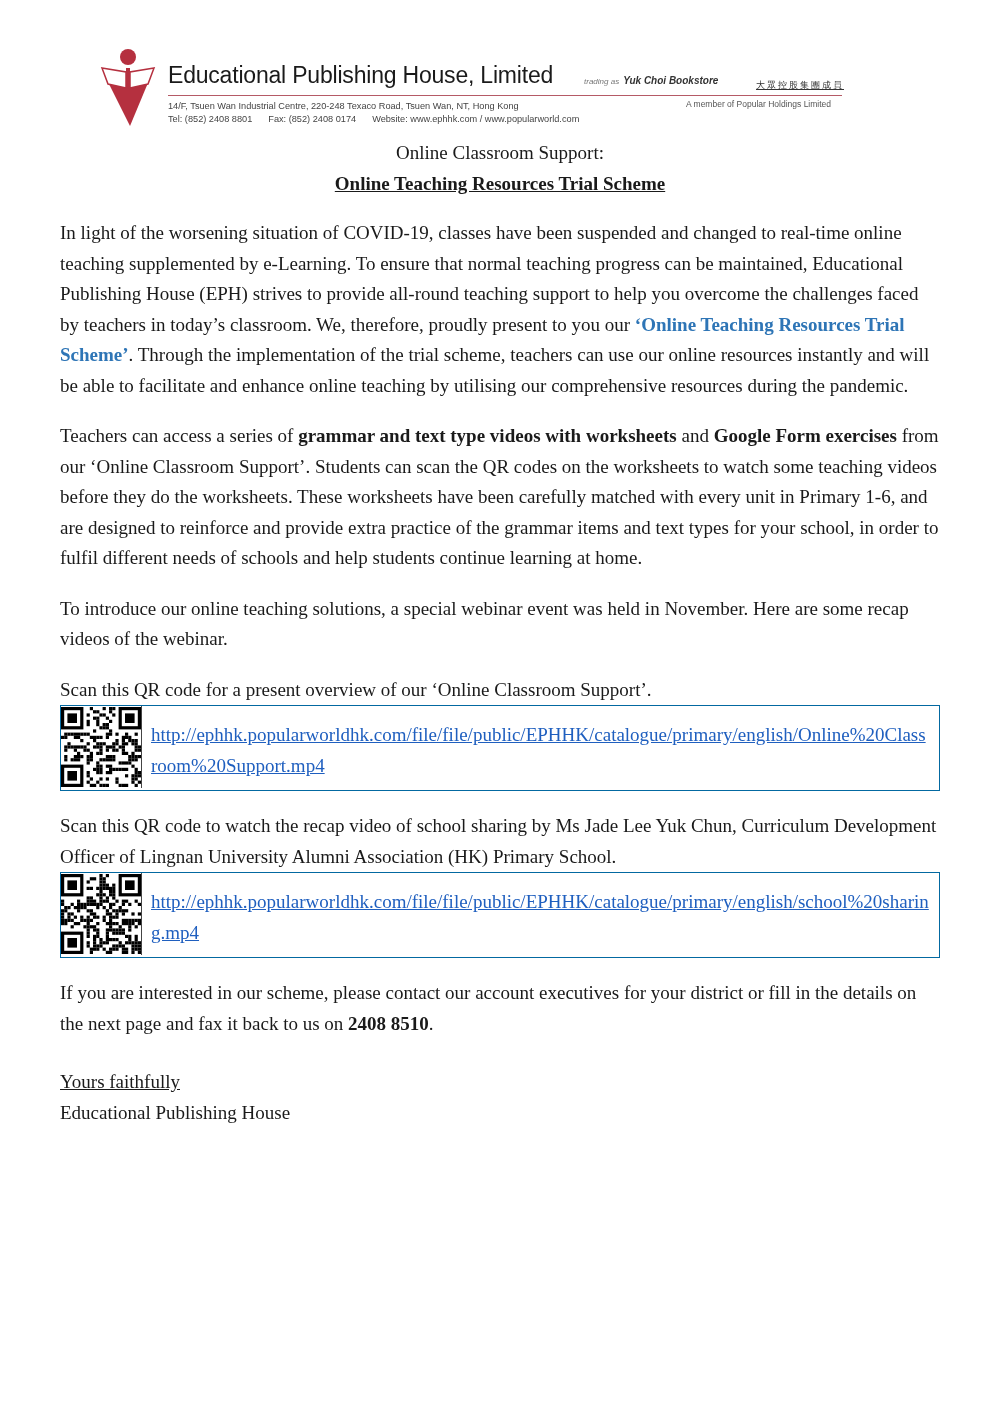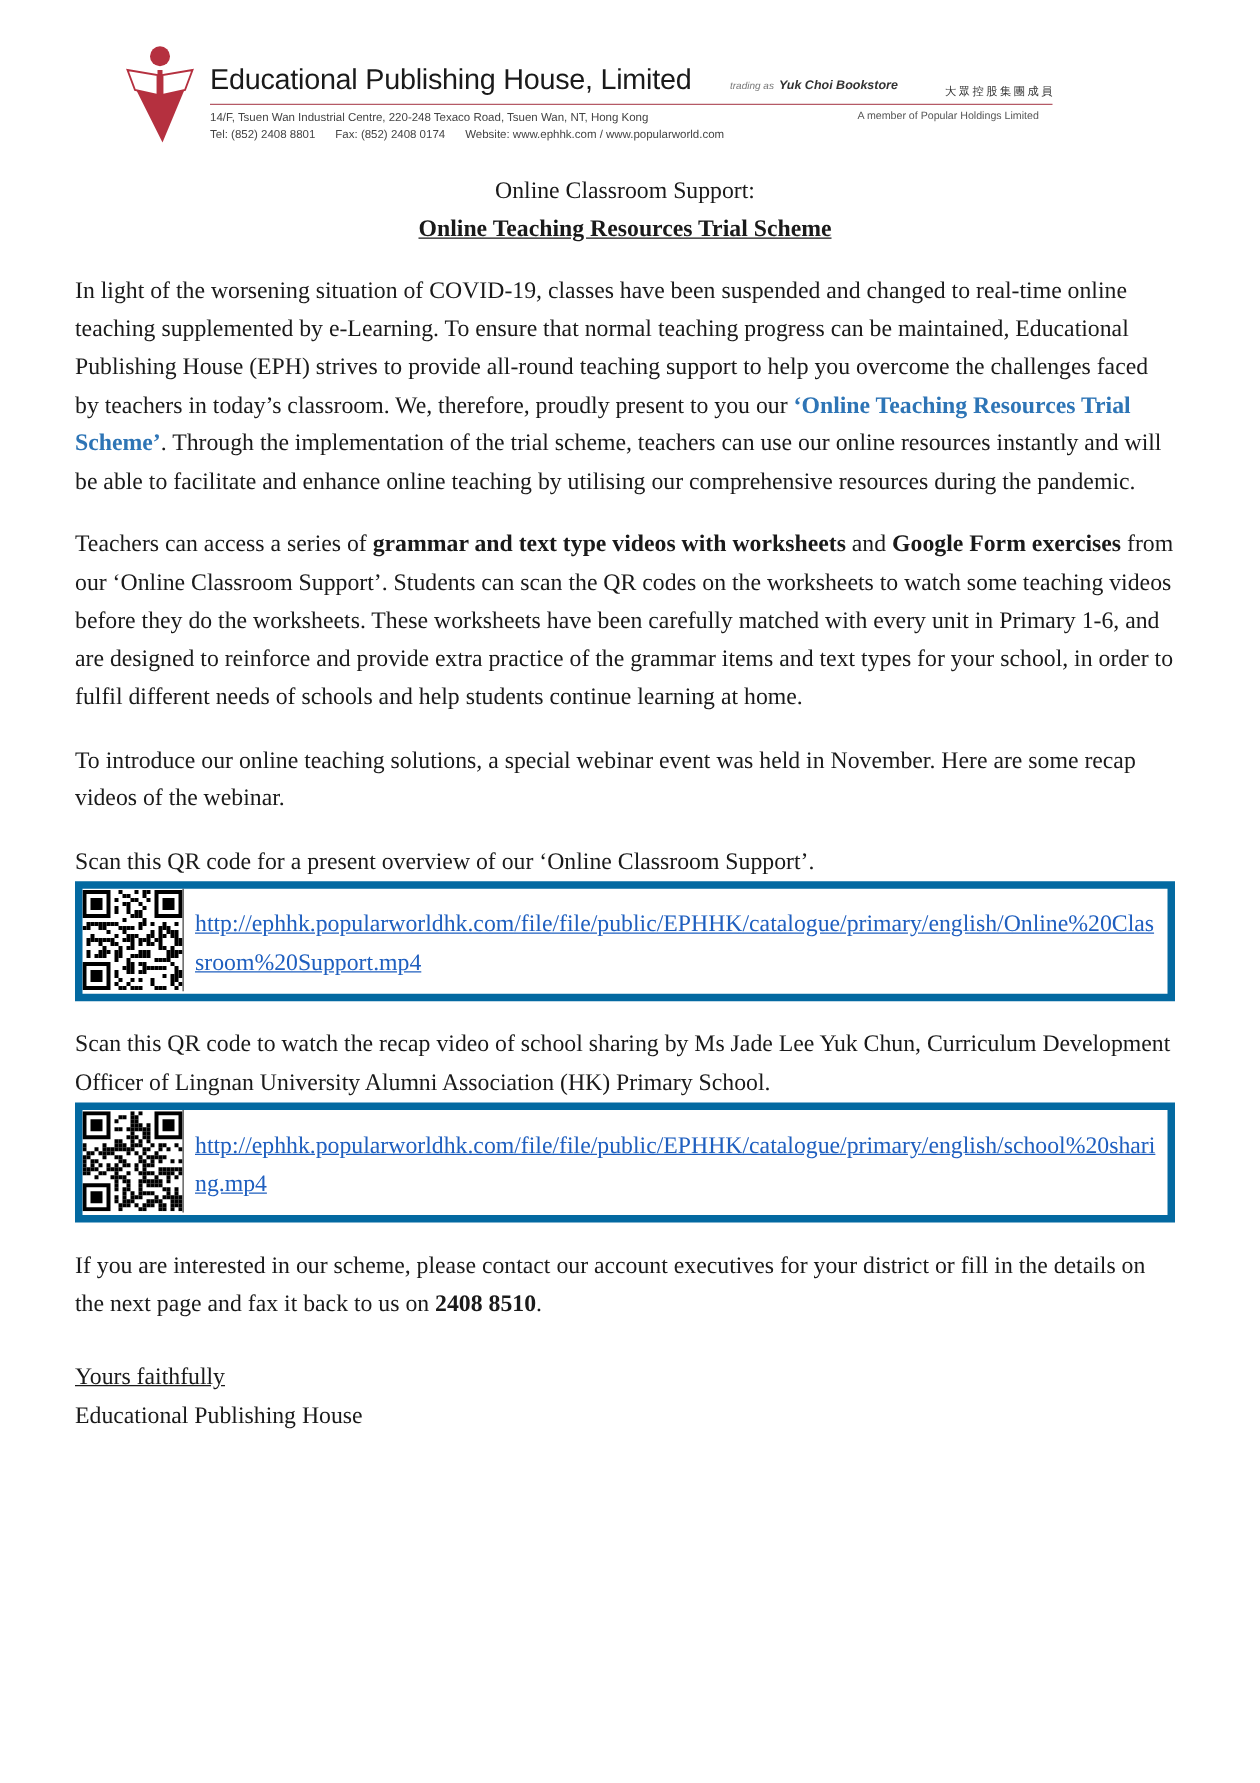--- a/index.html
+++ b/index.html
@@ -4,7 +4,7 @@
 <style>
   html, body { margin:0; padding:0; background:#fff; }
   body { width:1008px; height:1426px; position:relative; font-family:"Liberation Serif", serif; color:#1a1a1a; overflow:hidden; }
-  .hdr { position:absolute; left:100px; top:36px; width:760px; height:80px; }
+  .hdr { position:absolute; left:100px; top:48px; width:760px; height:80px; }
   .logo { position:absolute; left:0; top:0; width:56px; height:80px; }
   .co-name { position:absolute; left:68px; top:14px; font-family:"Liberation Sans", sans-serif; font-size:23px; letter-spacing:-0.2px; color:#1a1a1a; }
   .trading { position:absolute; left:484px; top:27px; font-family:"Liberation Sans", sans-serif; font-size:10px; color:#333; }

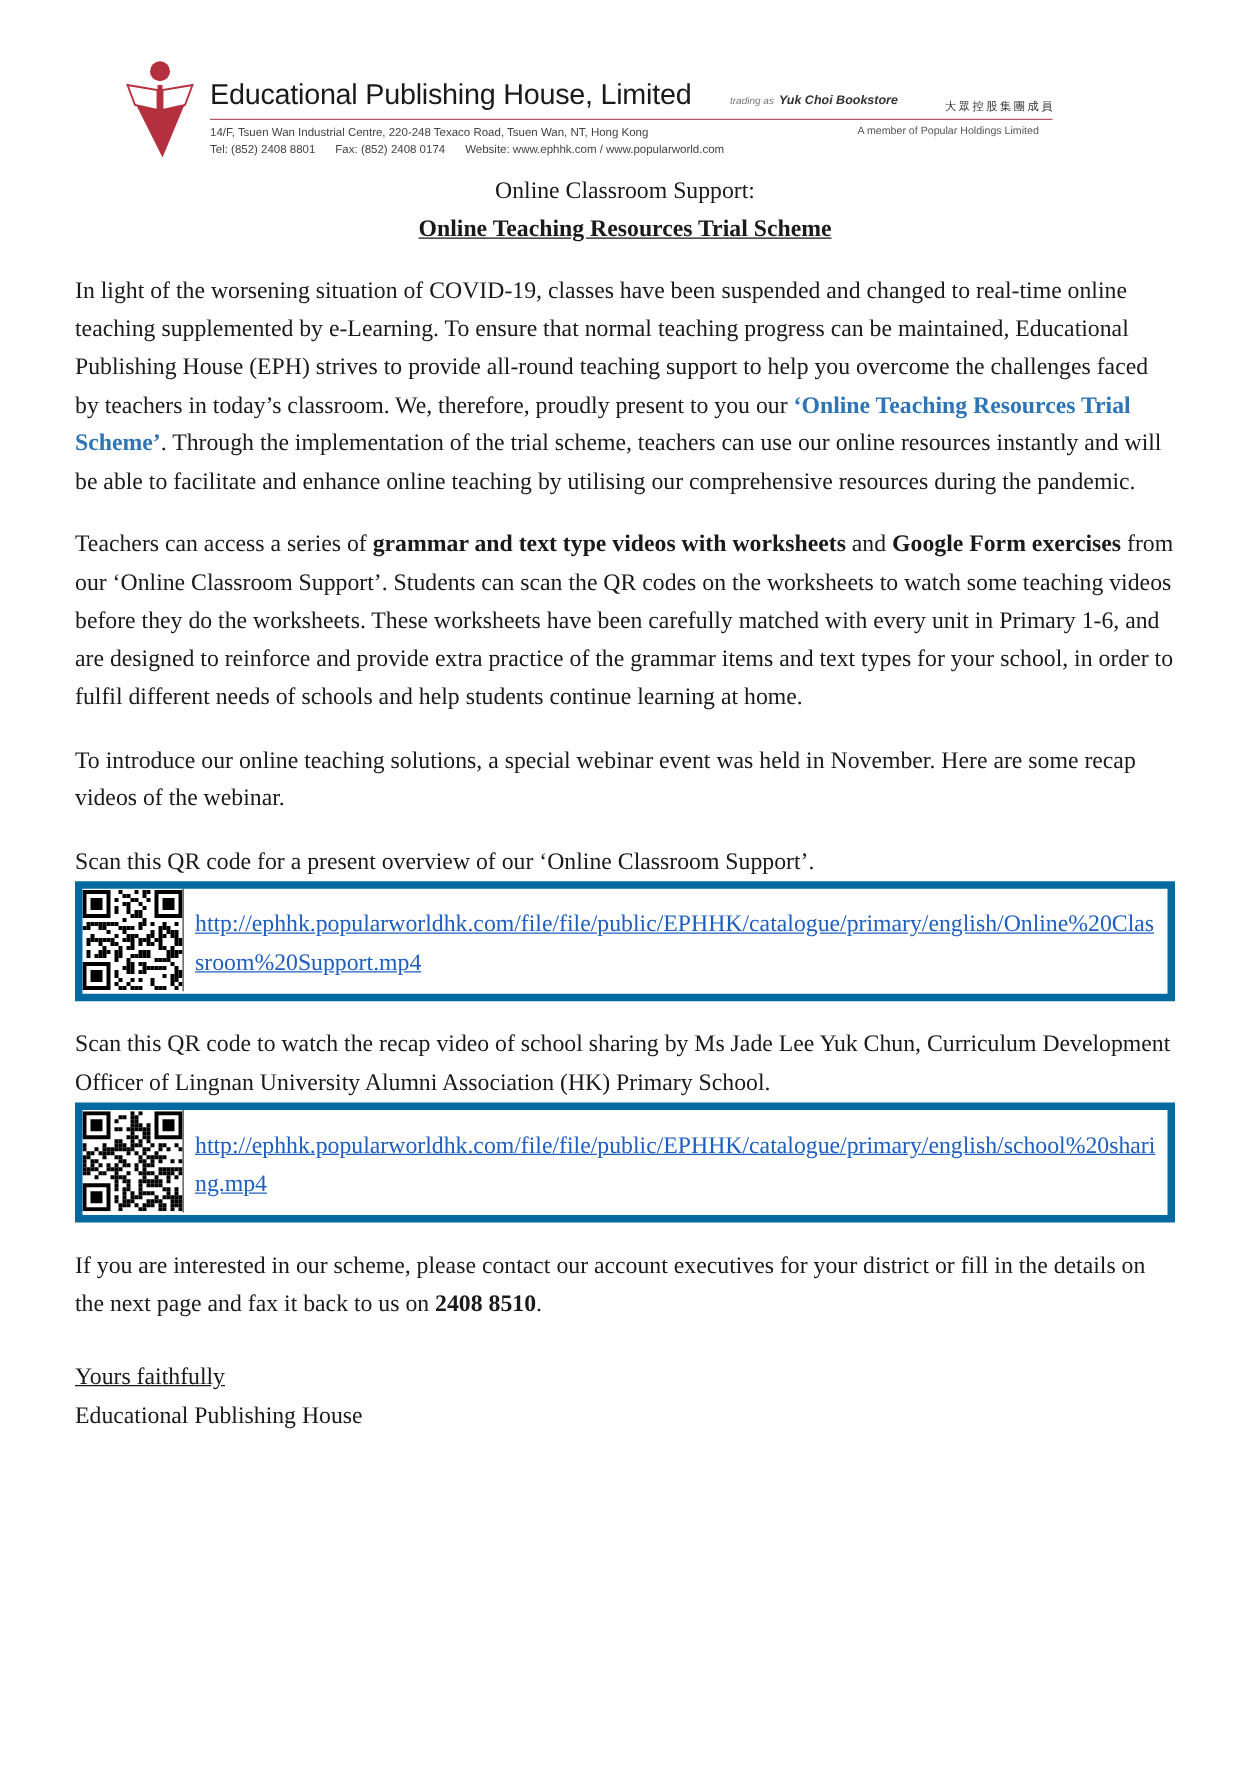--- a/index.html
+++ b/index.html
@@ -10,7 +10,7 @@
   .trading { position:absolute; left:484px; top:27px; font-family:"Liberation Sans", sans-serif; font-size:10px; color:#333; }
   .trading i { font-size:8px; color:#777; font-weight:normal; margin-right:4px; }
   .trading b { font-style:italic; }
-  .chinese { position:absolute; left:656px; top:31px; font-size:9px; color:#333; letter-spacing:2px; font-family:"DejaVu Sans", sans-serif; }
+  .chinese { position:absolute; left:656px; top:31px; font-size:9px; color:#333; letter-spacing:2px; font-family:"DejaVu Sans", sans-serif;text-decoration:underline; }
   .rule { position:absolute; left:68px; top:47px; width:674px; height:1px; background:#b55a66; }
   .addr { position:absolute; left:68px; top:52px; font-family:"Liberation Sans", sans-serif; font-size:9.2px; color:#444; line-height:13px; }
   .addr span { margin-right:16px; }

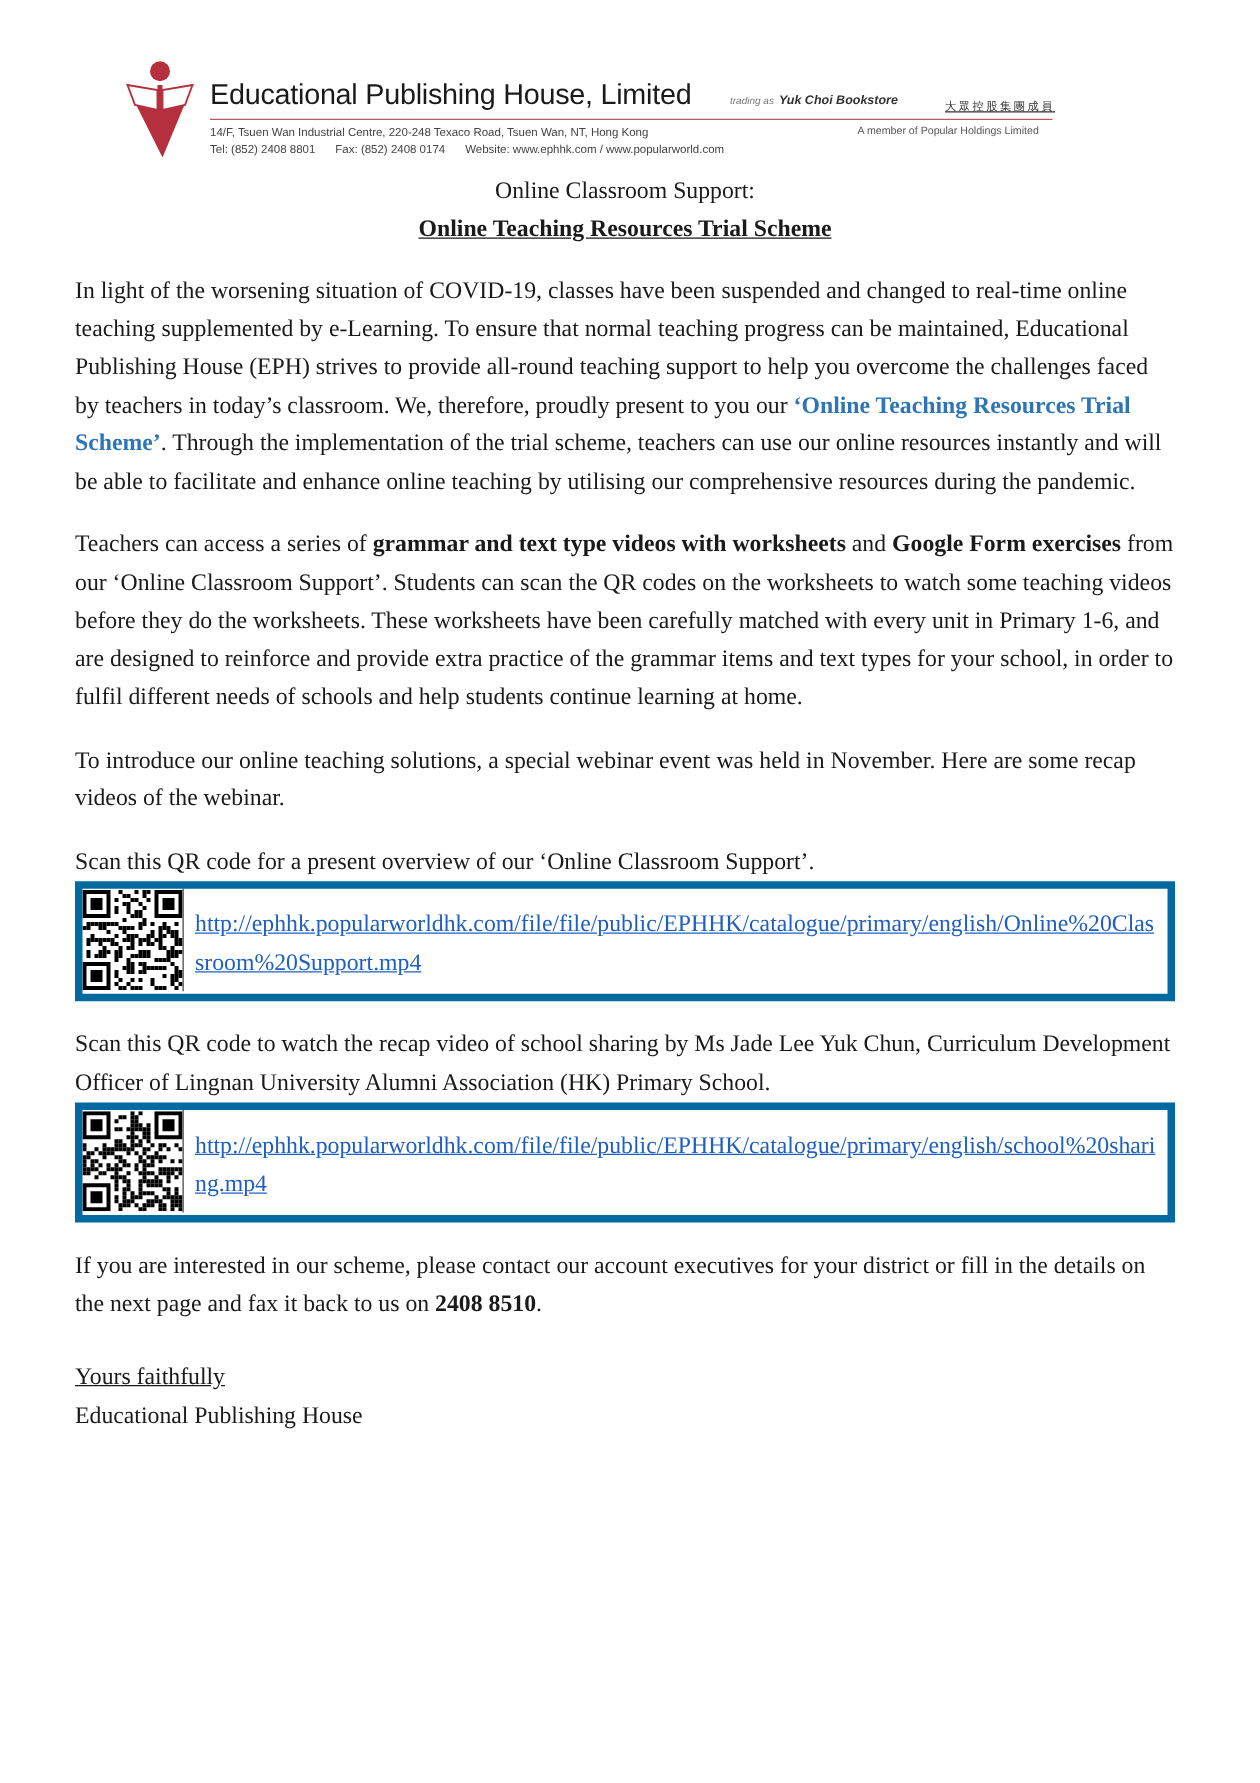--- a/index.html
+++ b/index.html
@@ -23,7 +23,7 @@
   .title .t2 { font-weight:bold; text-decoration:underline; }
   .para { margin-bottom:20px; }
   .blue { color:#2e75b6; font-weight:bold; }
-  .qrbox { display:flex; border:6px solid #0369a1; height:84px; margin:0 0 20px 0; }
+  .qrbox { display:flex; border:1px solid #0369a1; height:84px; margin:0 0 20px 0; }
   .qr { width:82px; height:82px; border-right:1px solid #444; display:flex; align-items:center; justify-content:center; }
   .qr svg { width:80px; height:80px; }
   .link { padding:14px 8px 0 9px; color:#1f5fbf; text-decoration:underline; font-size:19px; line-height:30.5px; word-break:break-all; }

